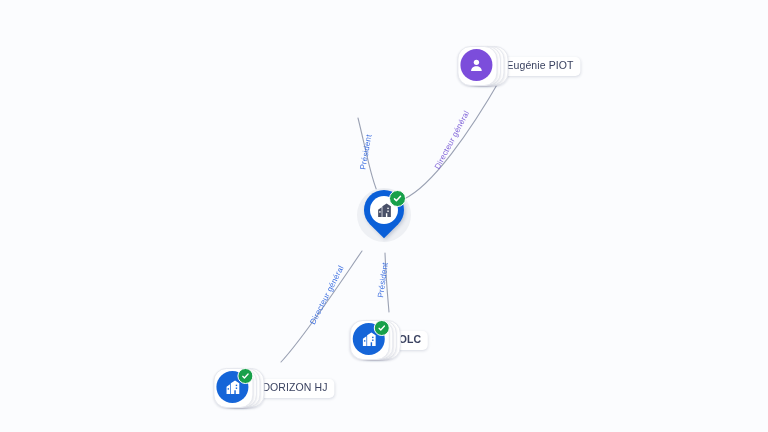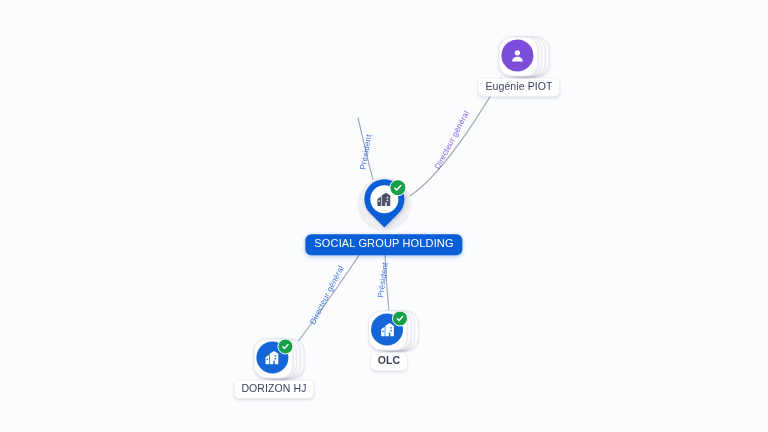--- a/index.html
+++ b/index.html
@@ -28,7 +28,7 @@
     position: absolute;
     transform: translate(-50%, -50%);
     display: flex;
-    flex-direction: column;
+    flex-direction: row;
     align-items: center;
   }
 

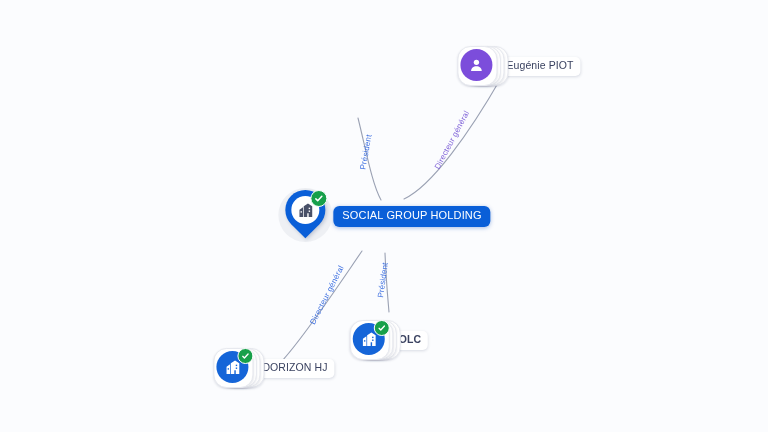--- a/index.html
+++ b/index.html
@@ -237,7 +237,6 @@
         </svg>
       </div>
     </div>
-    <div class="label root">SOCIAL GROUP HOLDING</div>
   </div>
 
   <div class="node" style="left:389px; top:340px;font-weight:bold;">

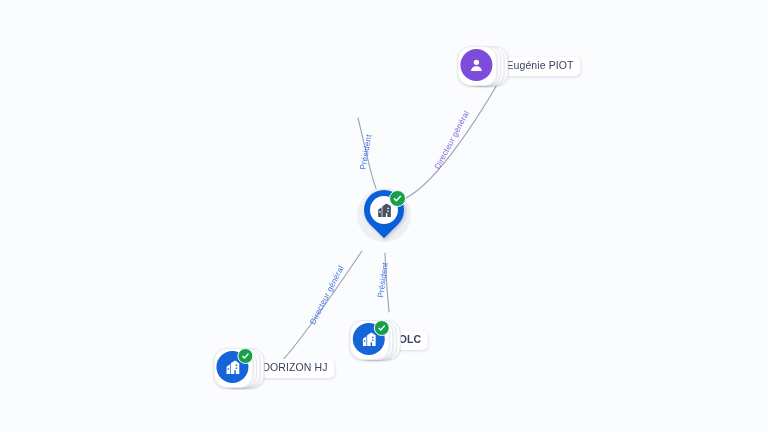--- a/index.html
+++ b/index.html
@@ -262,7 +262,7 @@
     <div class="label">OLC</div>
   </div>
 
-  <div class="node" style="left:274px; top:368px;">
+  <div class="node" style="left:274px; top:388px;">
     <div class="stack">
       <div class="sheet s3"></div>
       <div class="sheet s2"></div>

